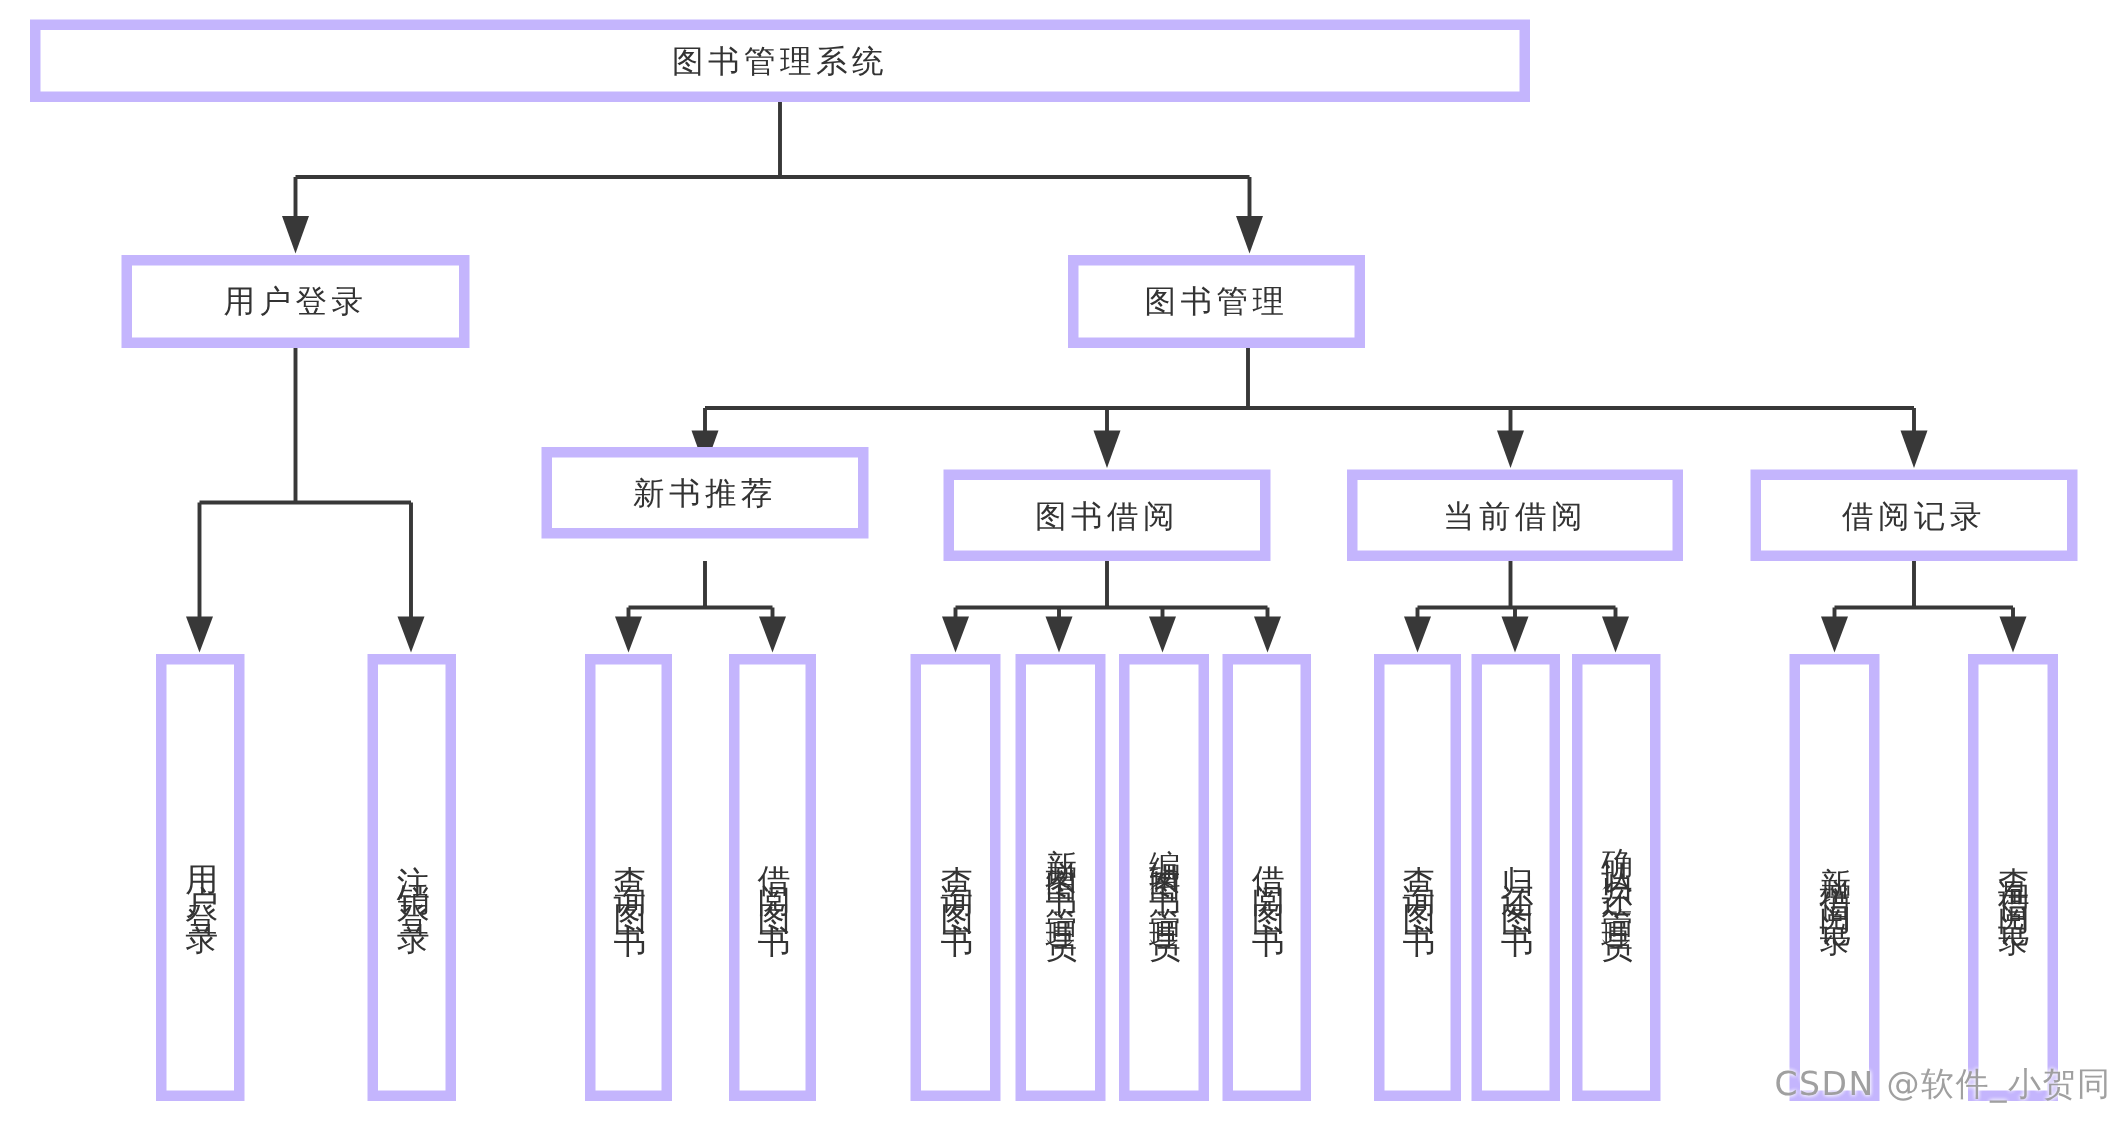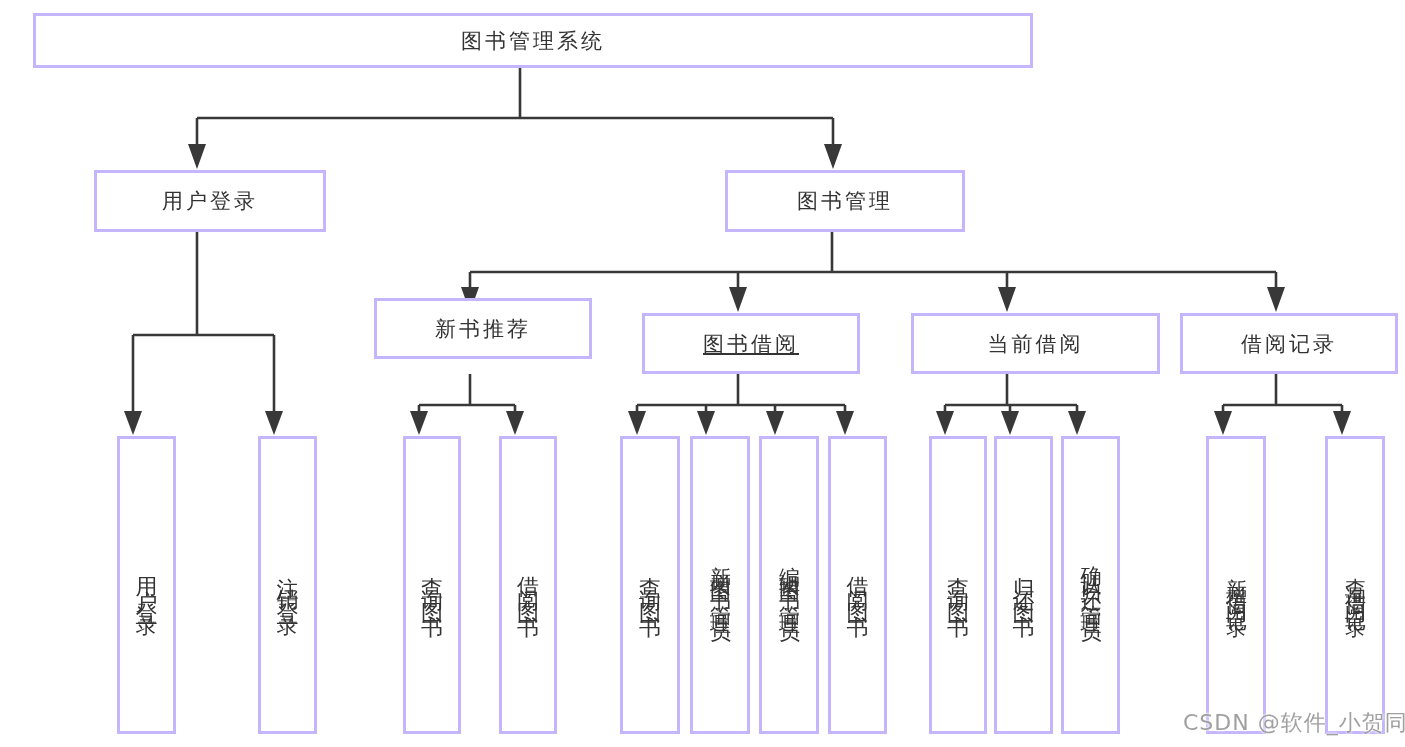--- a/index.html
+++ b/index.html
@@ -20,13 +20,12 @@
   .box {
     position: absolute;
     box-sizing: border-box;
-    border: 3px solid #c4b5fd;
+    border: 7px solid #c4b5fd;
     background: #ffffff;
     display: flex;
     align-items: center;
     justify-content: center;
     color: #333333;
-    margin-left: 13px;
   }
   .h-label {
     font-size: 21px;

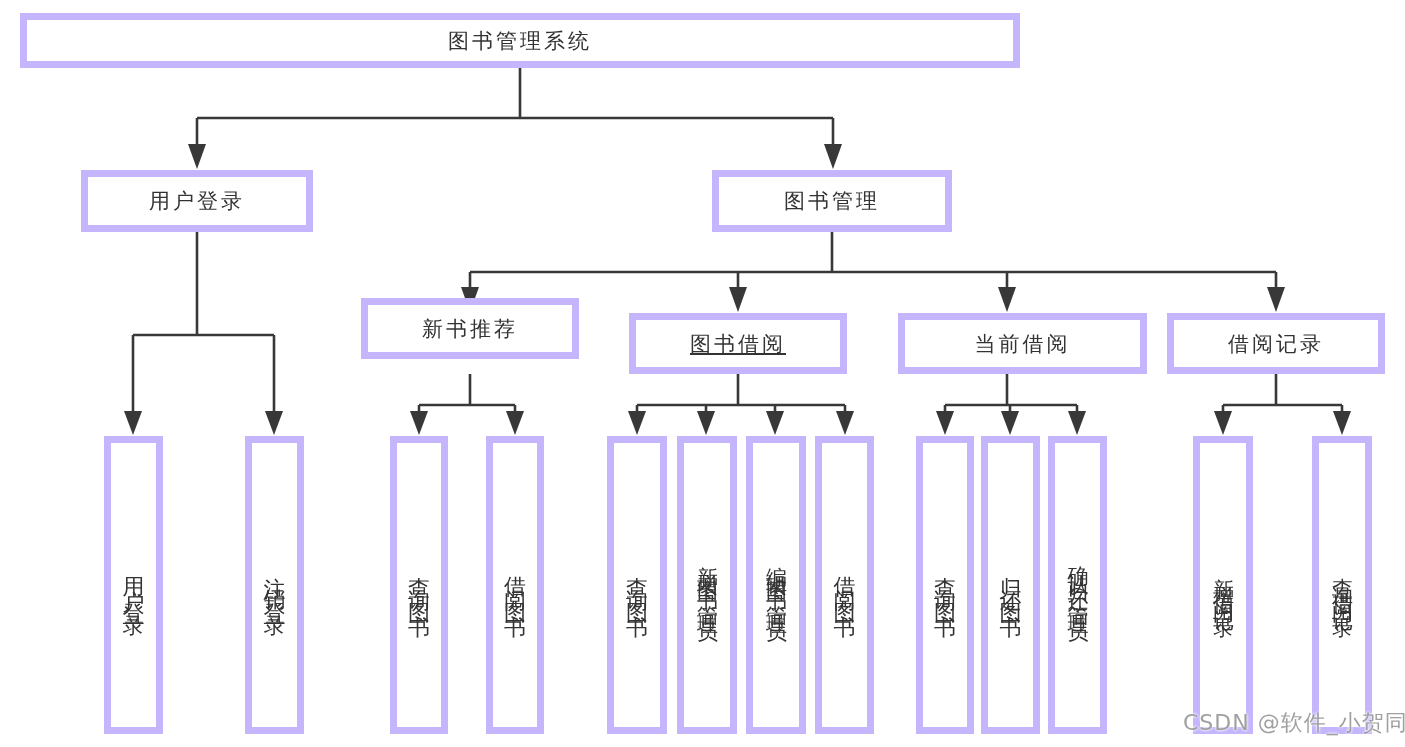--- a/index.html
+++ b/index.html
@@ -48,7 +48,7 @@
   
   .b-root { left: 20px;   top: 13px;  width: 1000px; height: 55px; }
   .b-ul   { left: 81px;   top: 170px; width: 232px;  height: 62px; }
-  .b-bm   { left: 712px;  top: 170px; width: 240px;  height: 62px; }
+  .b-bm   { left: 712px;  top: 170px; width: 198px;  height: 62px; }
   .b-nr   { left: 361px;  top: 298px; width: 218px;  height: 61px; }
   .b-bb   { left: 629px;  top: 313px; width: 218px;  height: 61px; text-decoration: underline; }
   .b-cb   { left: 898px;  top: 313px; width: 249px;  height: 61px; font-family: Liberation Serif, serif; }

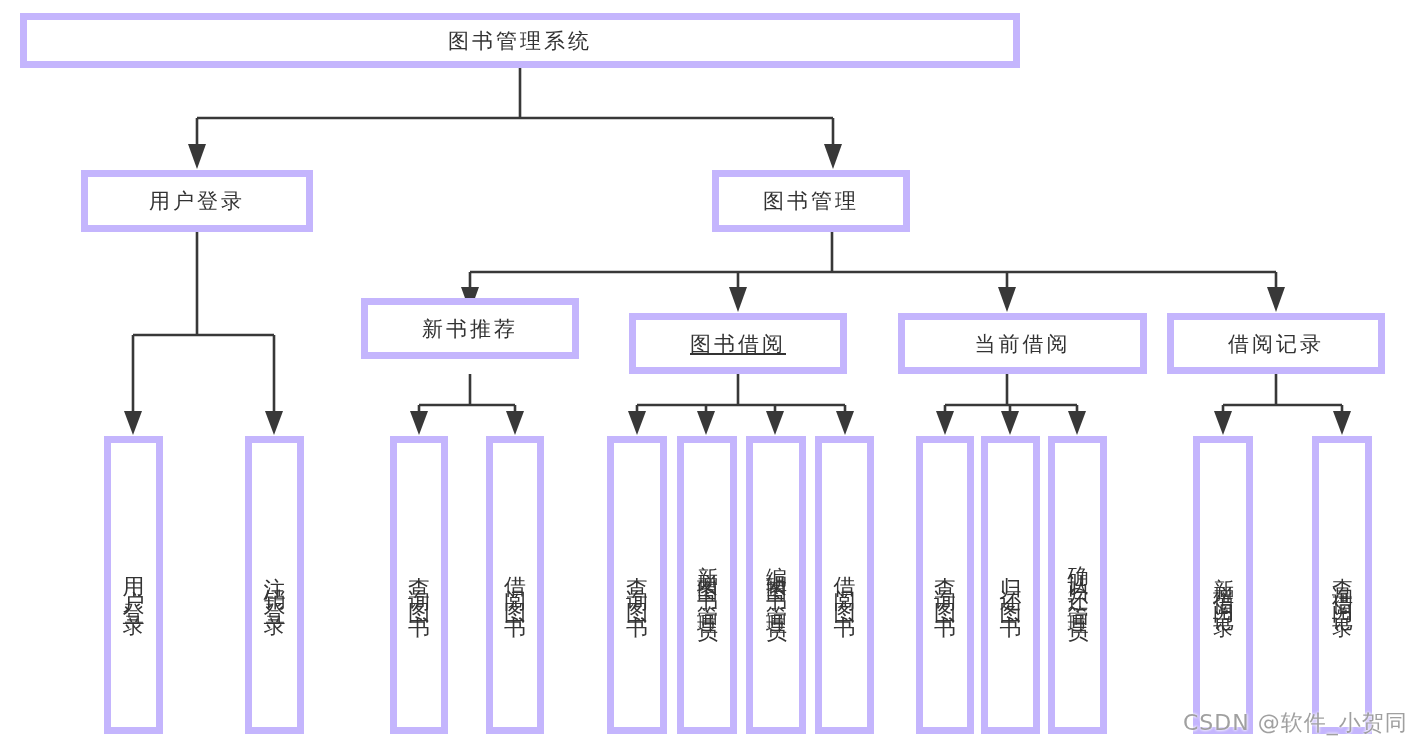--- a/index.html
+++ b/index.html
@@ -50,7 +50,7 @@
   .b-ul   { left: 81px;   top: 170px; width: 232px;  height: 62px; }
   .b-bm   { left: 712px;  top: 170px; width: 198px;  height: 62px; }
   .b-nr   { left: 361px;  top: 298px; width: 218px;  height: 61px; }
-  .b-bb   { left: 629px;  top: 313px; width: 218px;  height: 61px; text-decoration: underline; }
+  .b-bb   { left: 629px;  top: 313px; width: 218px;  height: 61px; }
   .b-cb   { left: 898px;  top: 313px; width: 249px;  height: 61px; font-family: Liberation Serif, serif; }
   .b-br   { left: 1167px; top: 313px; width: 218px;  height: 61px; }
   .b-a1   { left: 104px;  top: 436px; width: 59px;   height: 298px; }

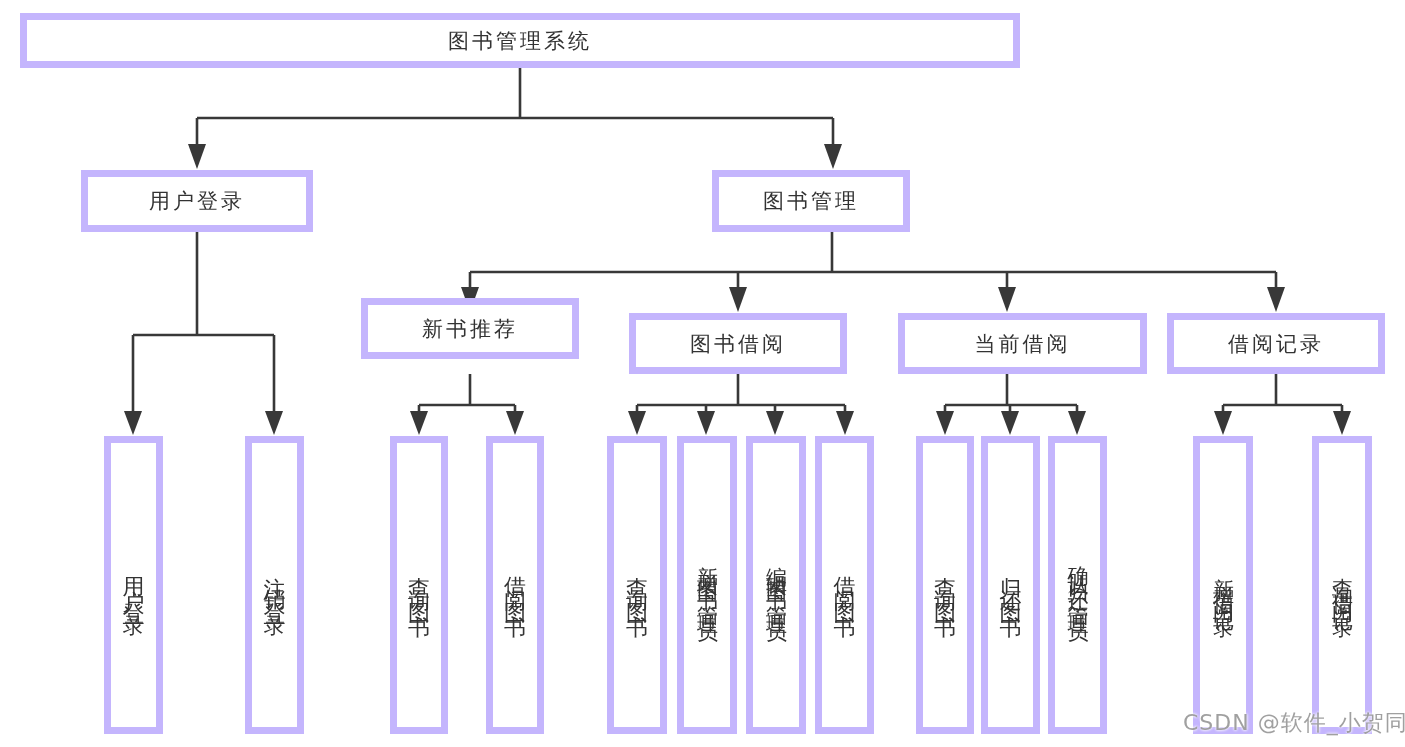--- a/index.html
+++ b/index.html
@@ -51,7 +51,7 @@
   .b-bm   { left: 712px;  top: 170px; width: 198px;  height: 62px; }
   .b-nr   { left: 361px;  top: 298px; width: 218px;  height: 61px; }
   .b-bb   { left: 629px;  top: 313px; width: 218px;  height: 61px; }
-  .b-cb   { left: 898px;  top: 313px; width: 249px;  height: 61px; font-family: Liberation Serif, serif; }
+  .b-cb   { left: 898px;  top: 313px; width: 224px;  height: 61px; font-family: Liberation Serif, serif; }
   .b-br   { left: 1167px; top: 313px; width: 218px;  height: 61px; }
   .b-a1   { left: 104px;  top: 436px; width: 59px;   height: 298px; }
   .b-a2   { left: 245px;  top: 436px; width: 59px;   height: 298px; }

